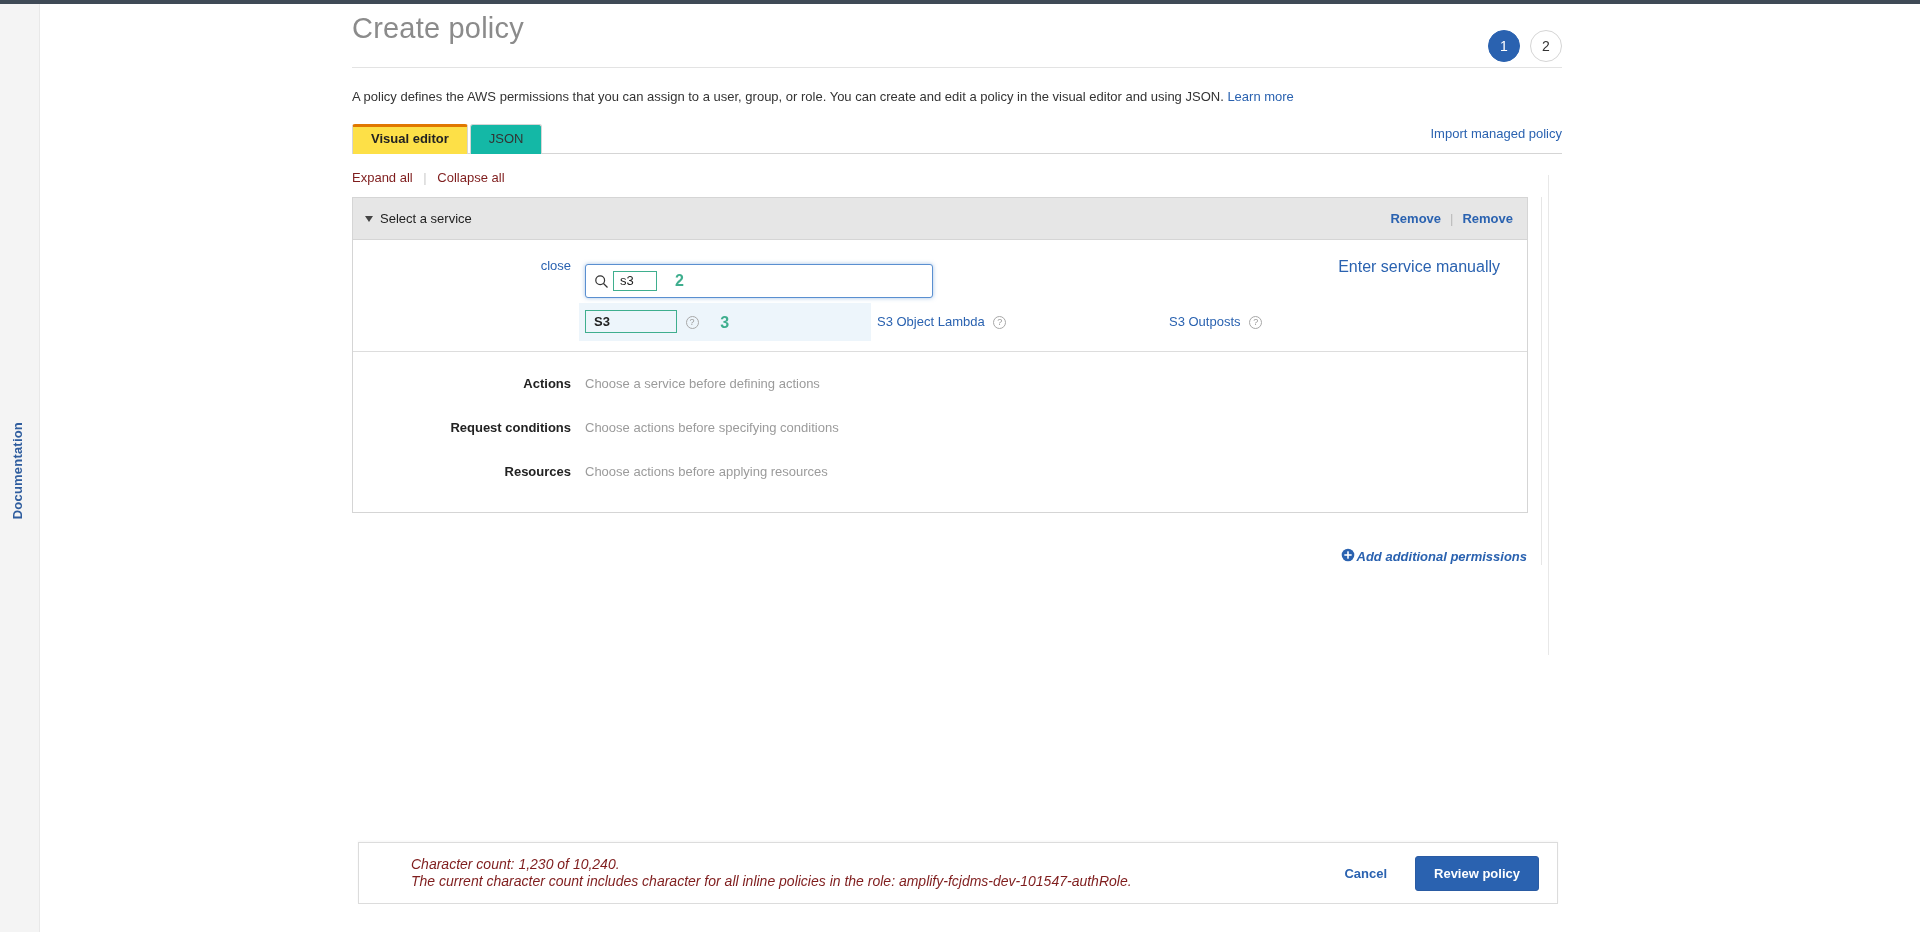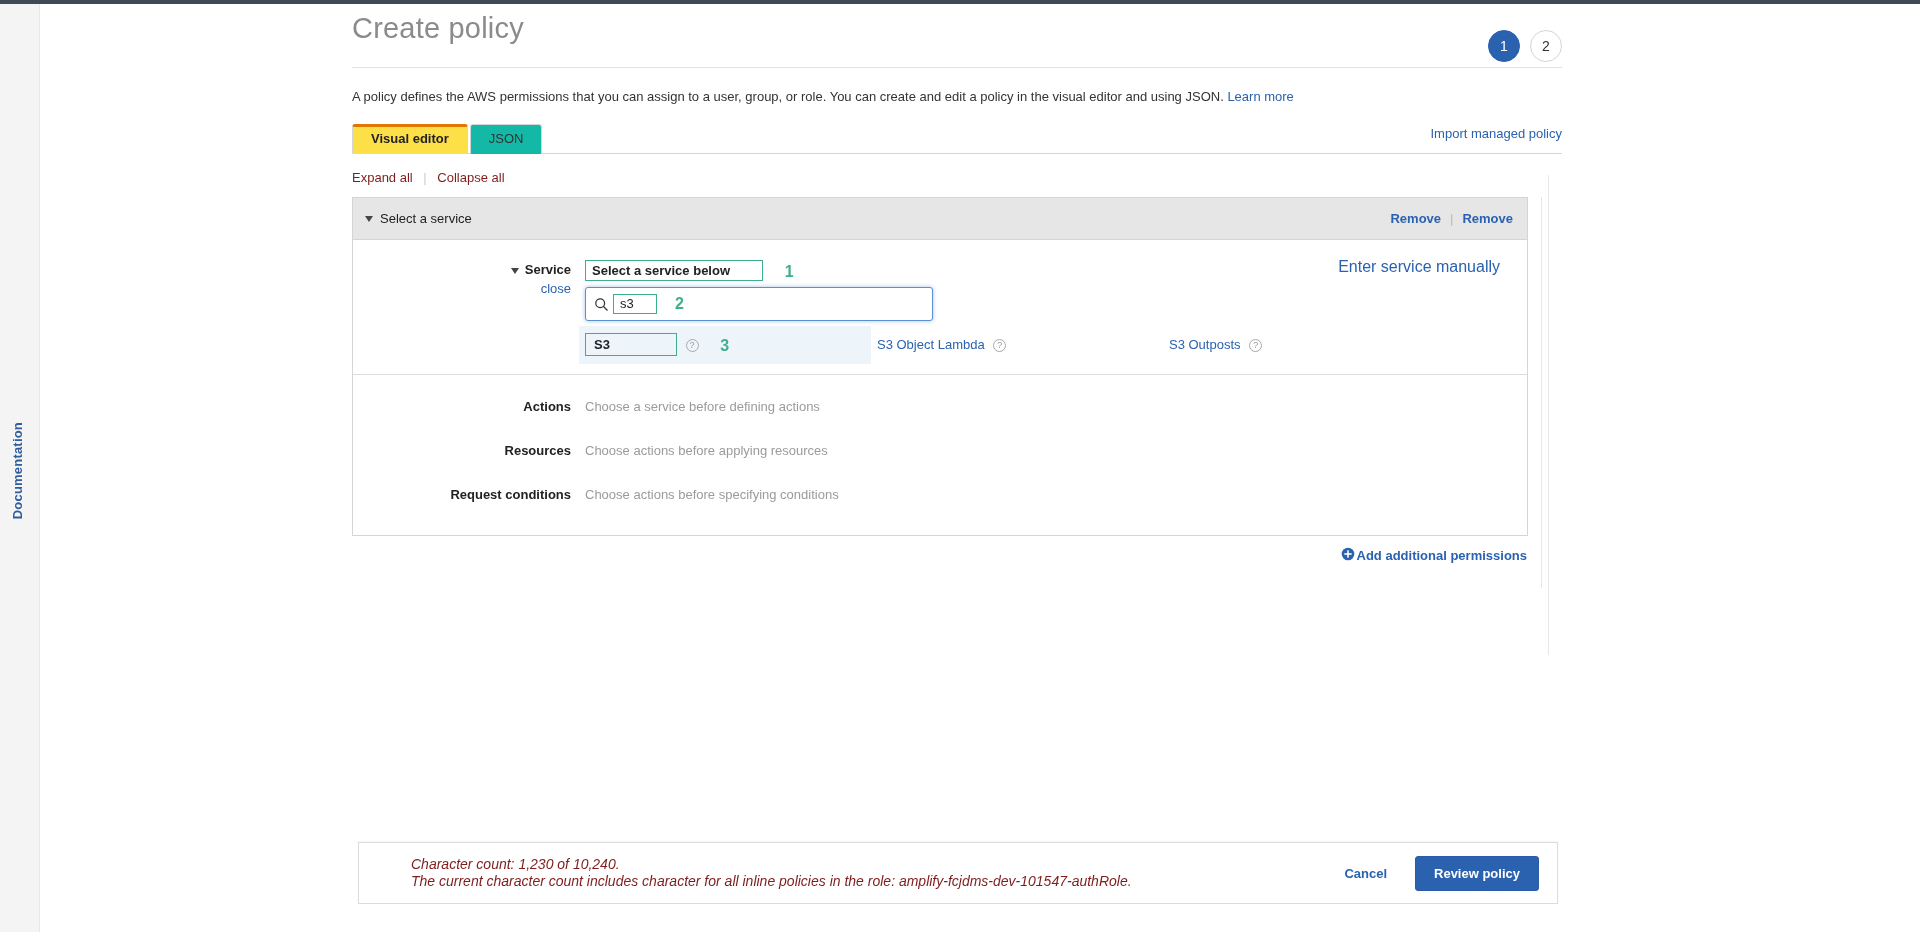--- a/index.html
+++ b/index.html
@@ -394,15 +394,6 @@
 
           <a class="enter-manually" href="#">Enter service manually</a>
 
-          <div class="field-row svc-row">
-            <div class="field-label">
-              <span class="caret"></span><span>Service</span>
-            </div>
-            <div class="field-value">
-              <span class="hl svc-placeholder">Select a service below</span>
-              <span class="marker">1</span>
-            </div>
-          </div>
 
           <div class="field-row">
             <a class="close-link" href="#">close</a>

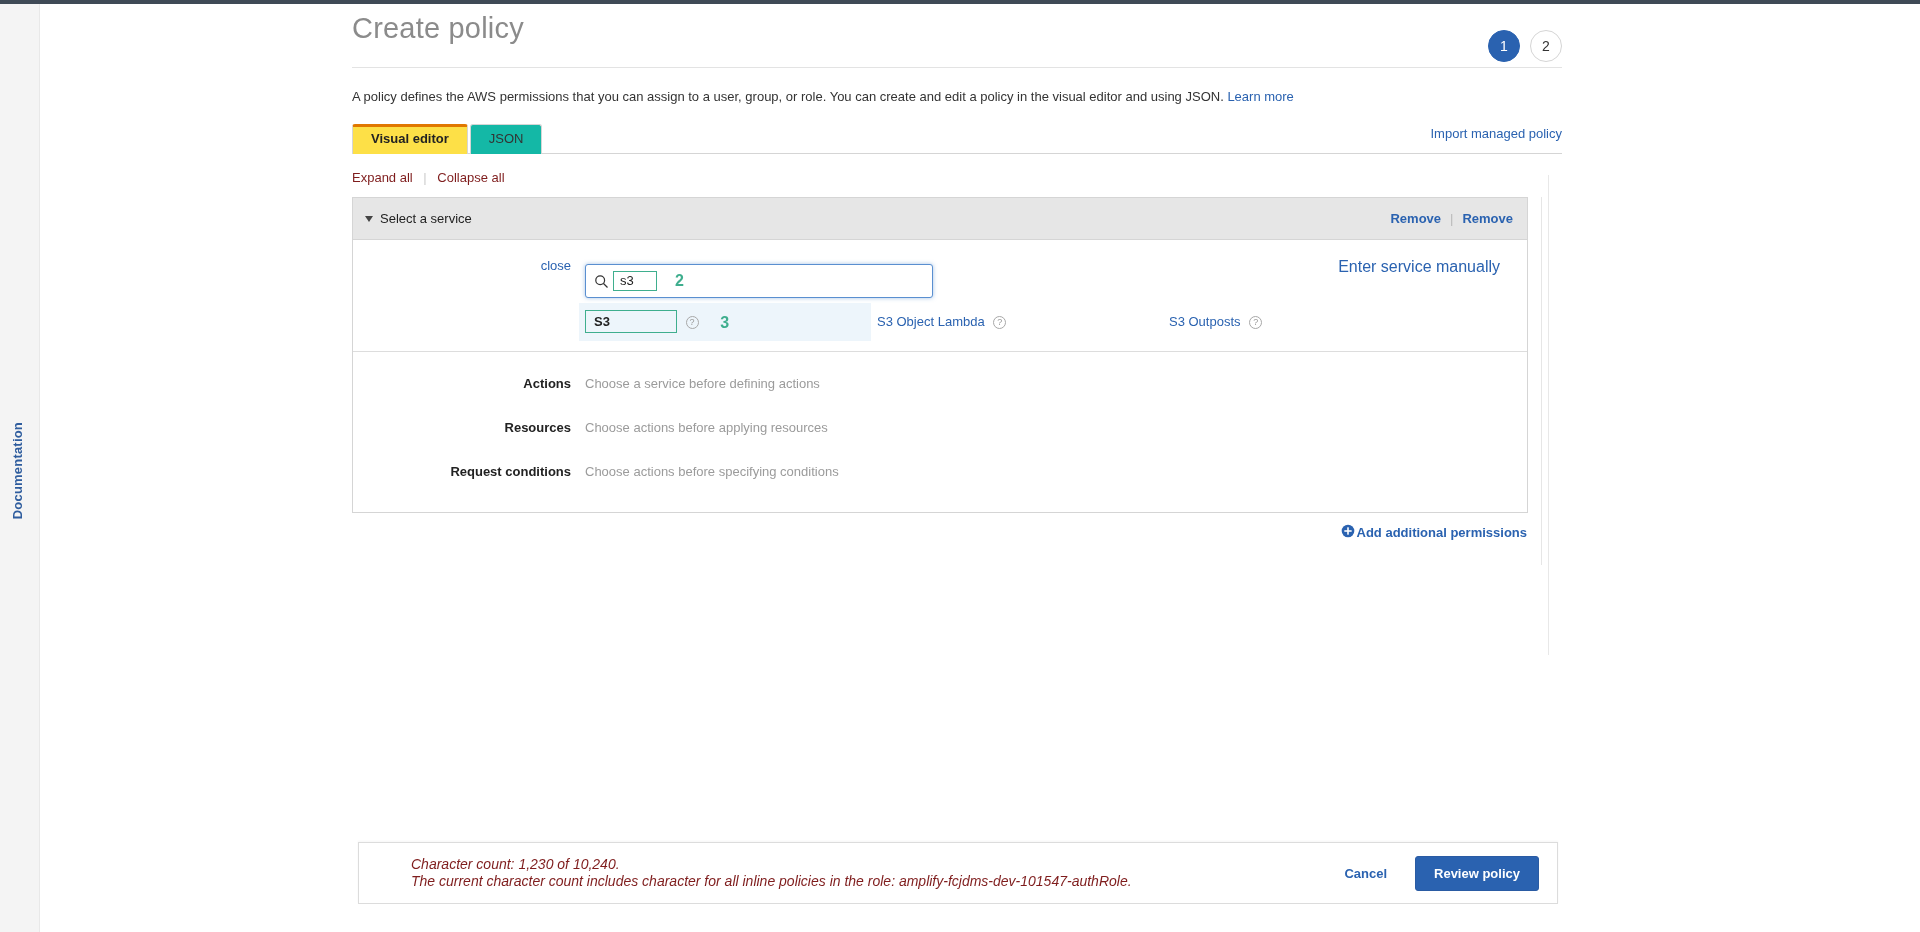--- a/index.html
+++ b/index.html
@@ -436,13 +436,13 @@
           </div>
 
           <div class="stacked-row">
+            <div class="field-label">Request conditions</div>
+            <div class="field-value muted">Choose actions before specifying conditions</div>
+          </div>
+
+          <div class="stacked-row">
             <div class="field-label">Resources</div>
             <div class="field-value muted">Choose actions before applying resources</div>
-          </div>
-
-          <div class="stacked-row">
-            <div class="field-label">Request conditions</div>
-            <div class="field-value muted">Choose actions before specifying conditions</div>
           </div>
 
           <div style="height:22px"></div>

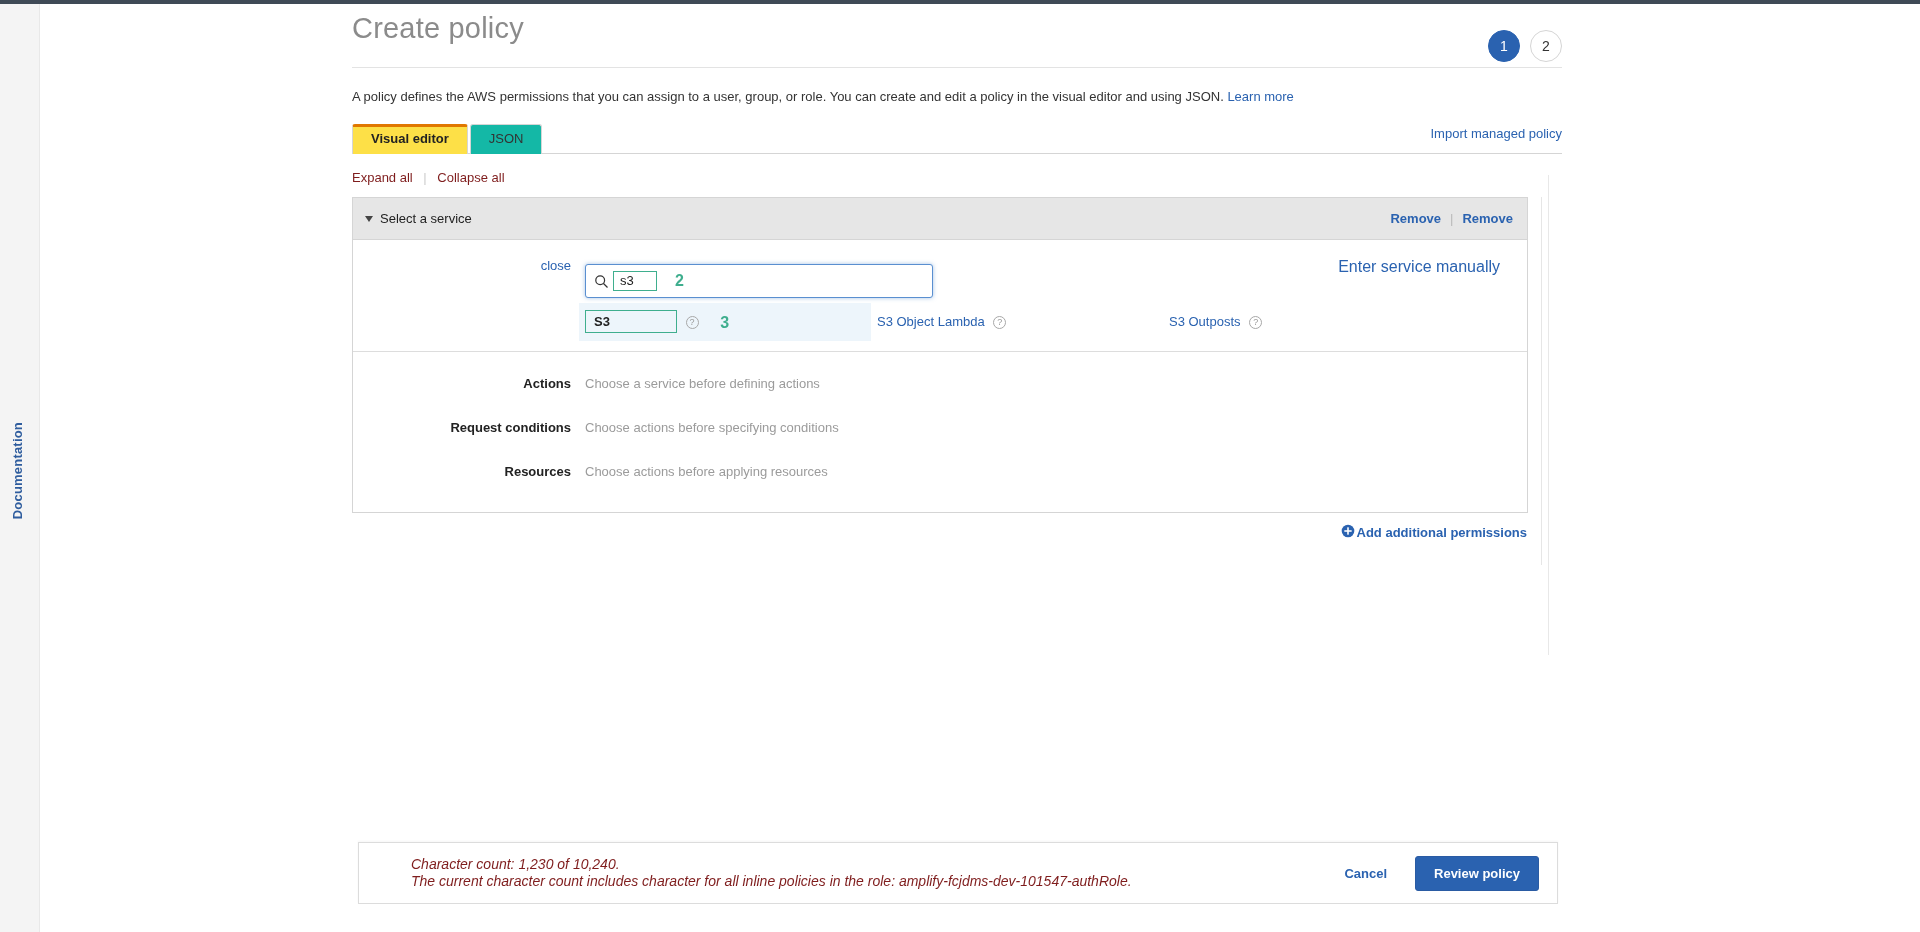--- a/index.html
+++ b/index.html
@@ -286,13 +286,13 @@
 
   .add-perm {
     position: absolute;
-    right: 14px; bottom: 24px;
+    right: 14px; bottom: 0;
     font-size: 13px;
     color: #2a62b0;
     font-weight: bold;
     text-decoration: none;
     cursor: pointer;
-    display: flex; align-items: center; gap: 2px;
+    display: flex; align-items: center; gap: 2px; font-style: italic;
   }
 
   

